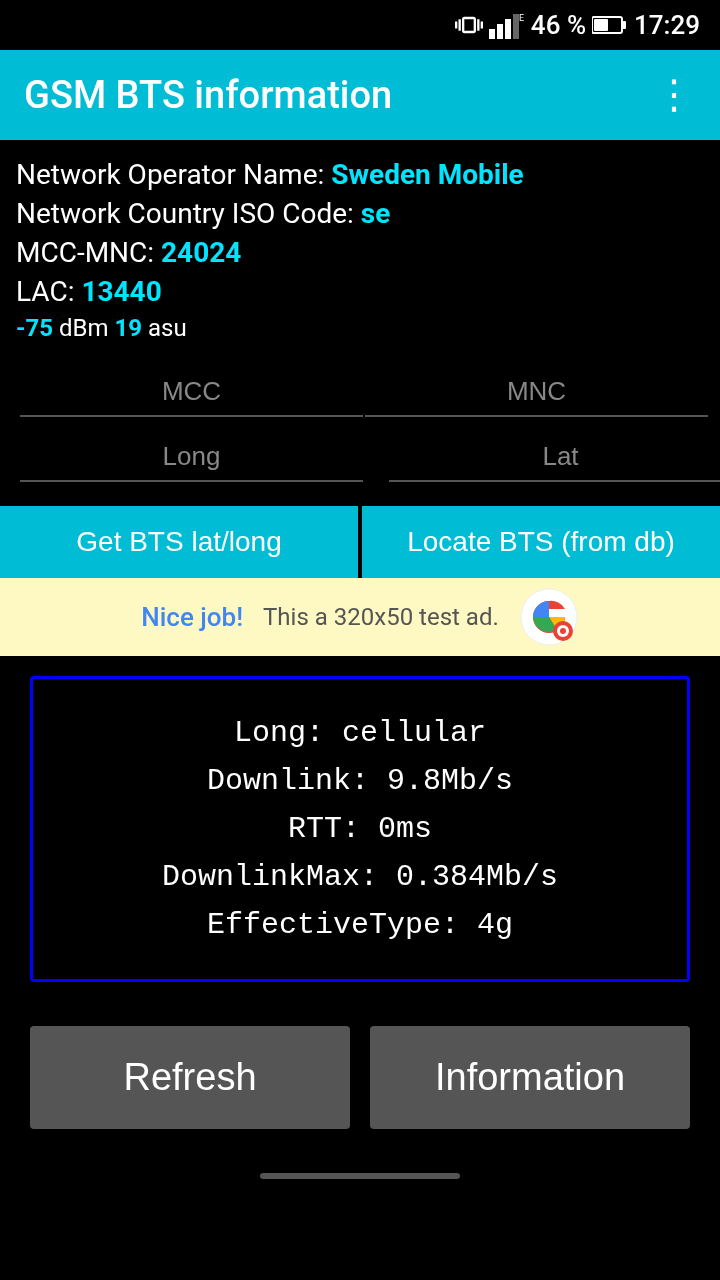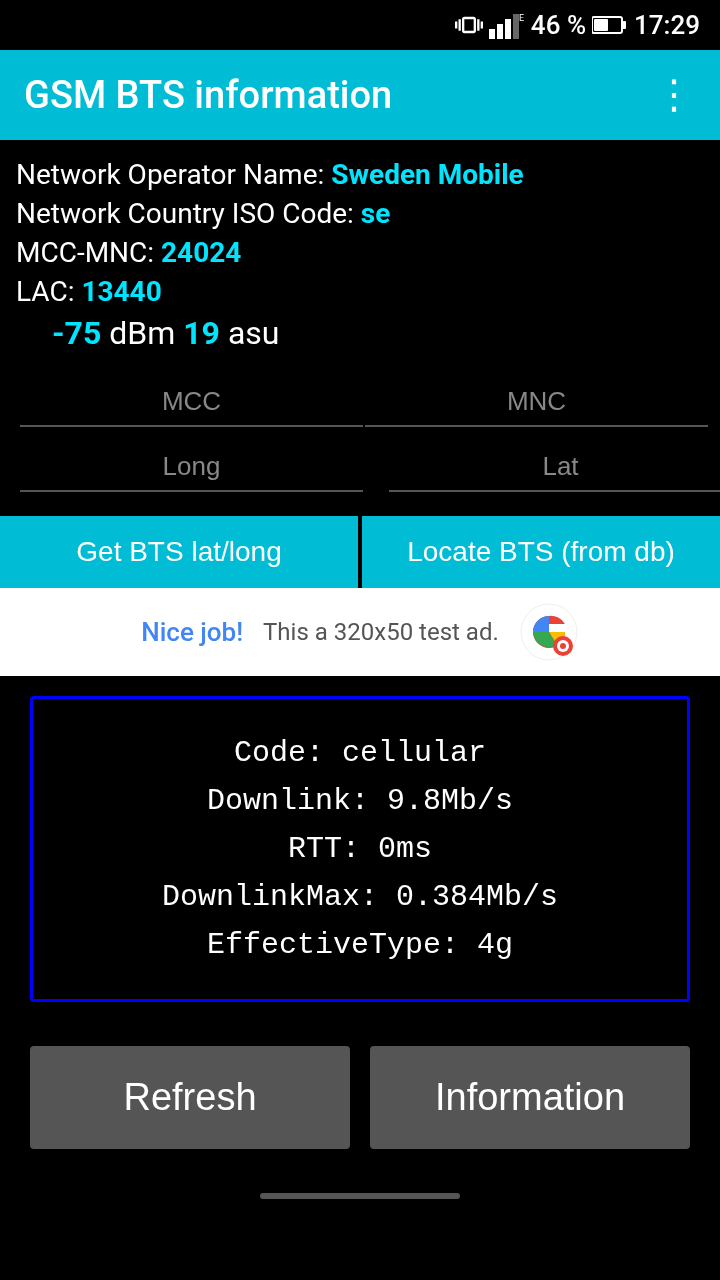--- a/index.html
+++ b/index.html
@@ -71,9 +71,8 @@
       font-weight: bold;
     }
     .signal-line {
-      font-size: 32px;
+      font-size: 24px;
       margin-top: 4px;
-      margin-left: 36px;
     }
     .signal-line .neg {
       color: #00E5FF;

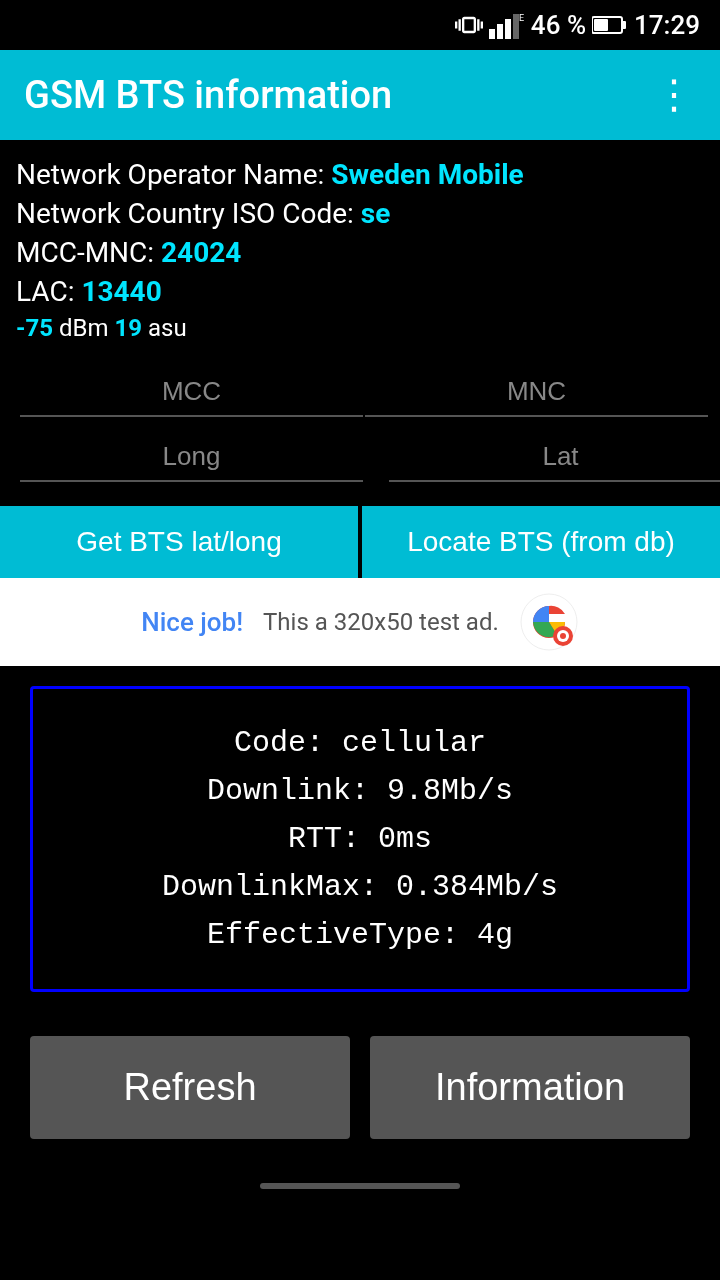--- a/index.html
+++ b/index.html
@@ -150,8 +150,8 @@
 
     
     .ad-banner {
-      background: #ffffff;
-      height: 88px;
+      background: #fef9c3;
+      height: 78px;
       display: flex;
       align-items: center;
       justify-content: center;

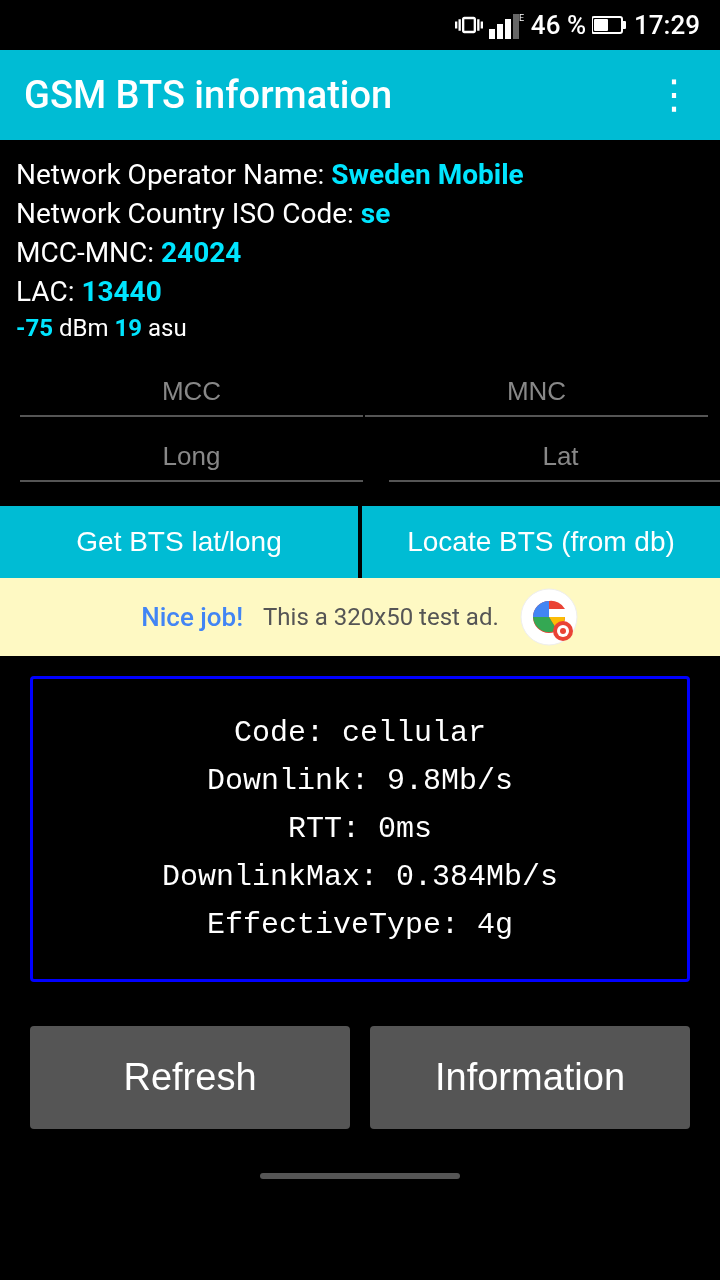--- a/index.html
+++ b/index.html
@@ -308,7 +308,7 @@
 </div>
 
 <div class="net-info-box">
-  <div class="net-info-line">Code: cellular</div>
+  <div class="net-info-line">Long: cellular</div>
   <div class="net-info-line">Downlink: 9.8Mb/s</div>
   <div class="net-info-line">RTT: 0ms</div>
   <div class="net-info-line">DownlinkMax: 0.384Mb/s</div>

